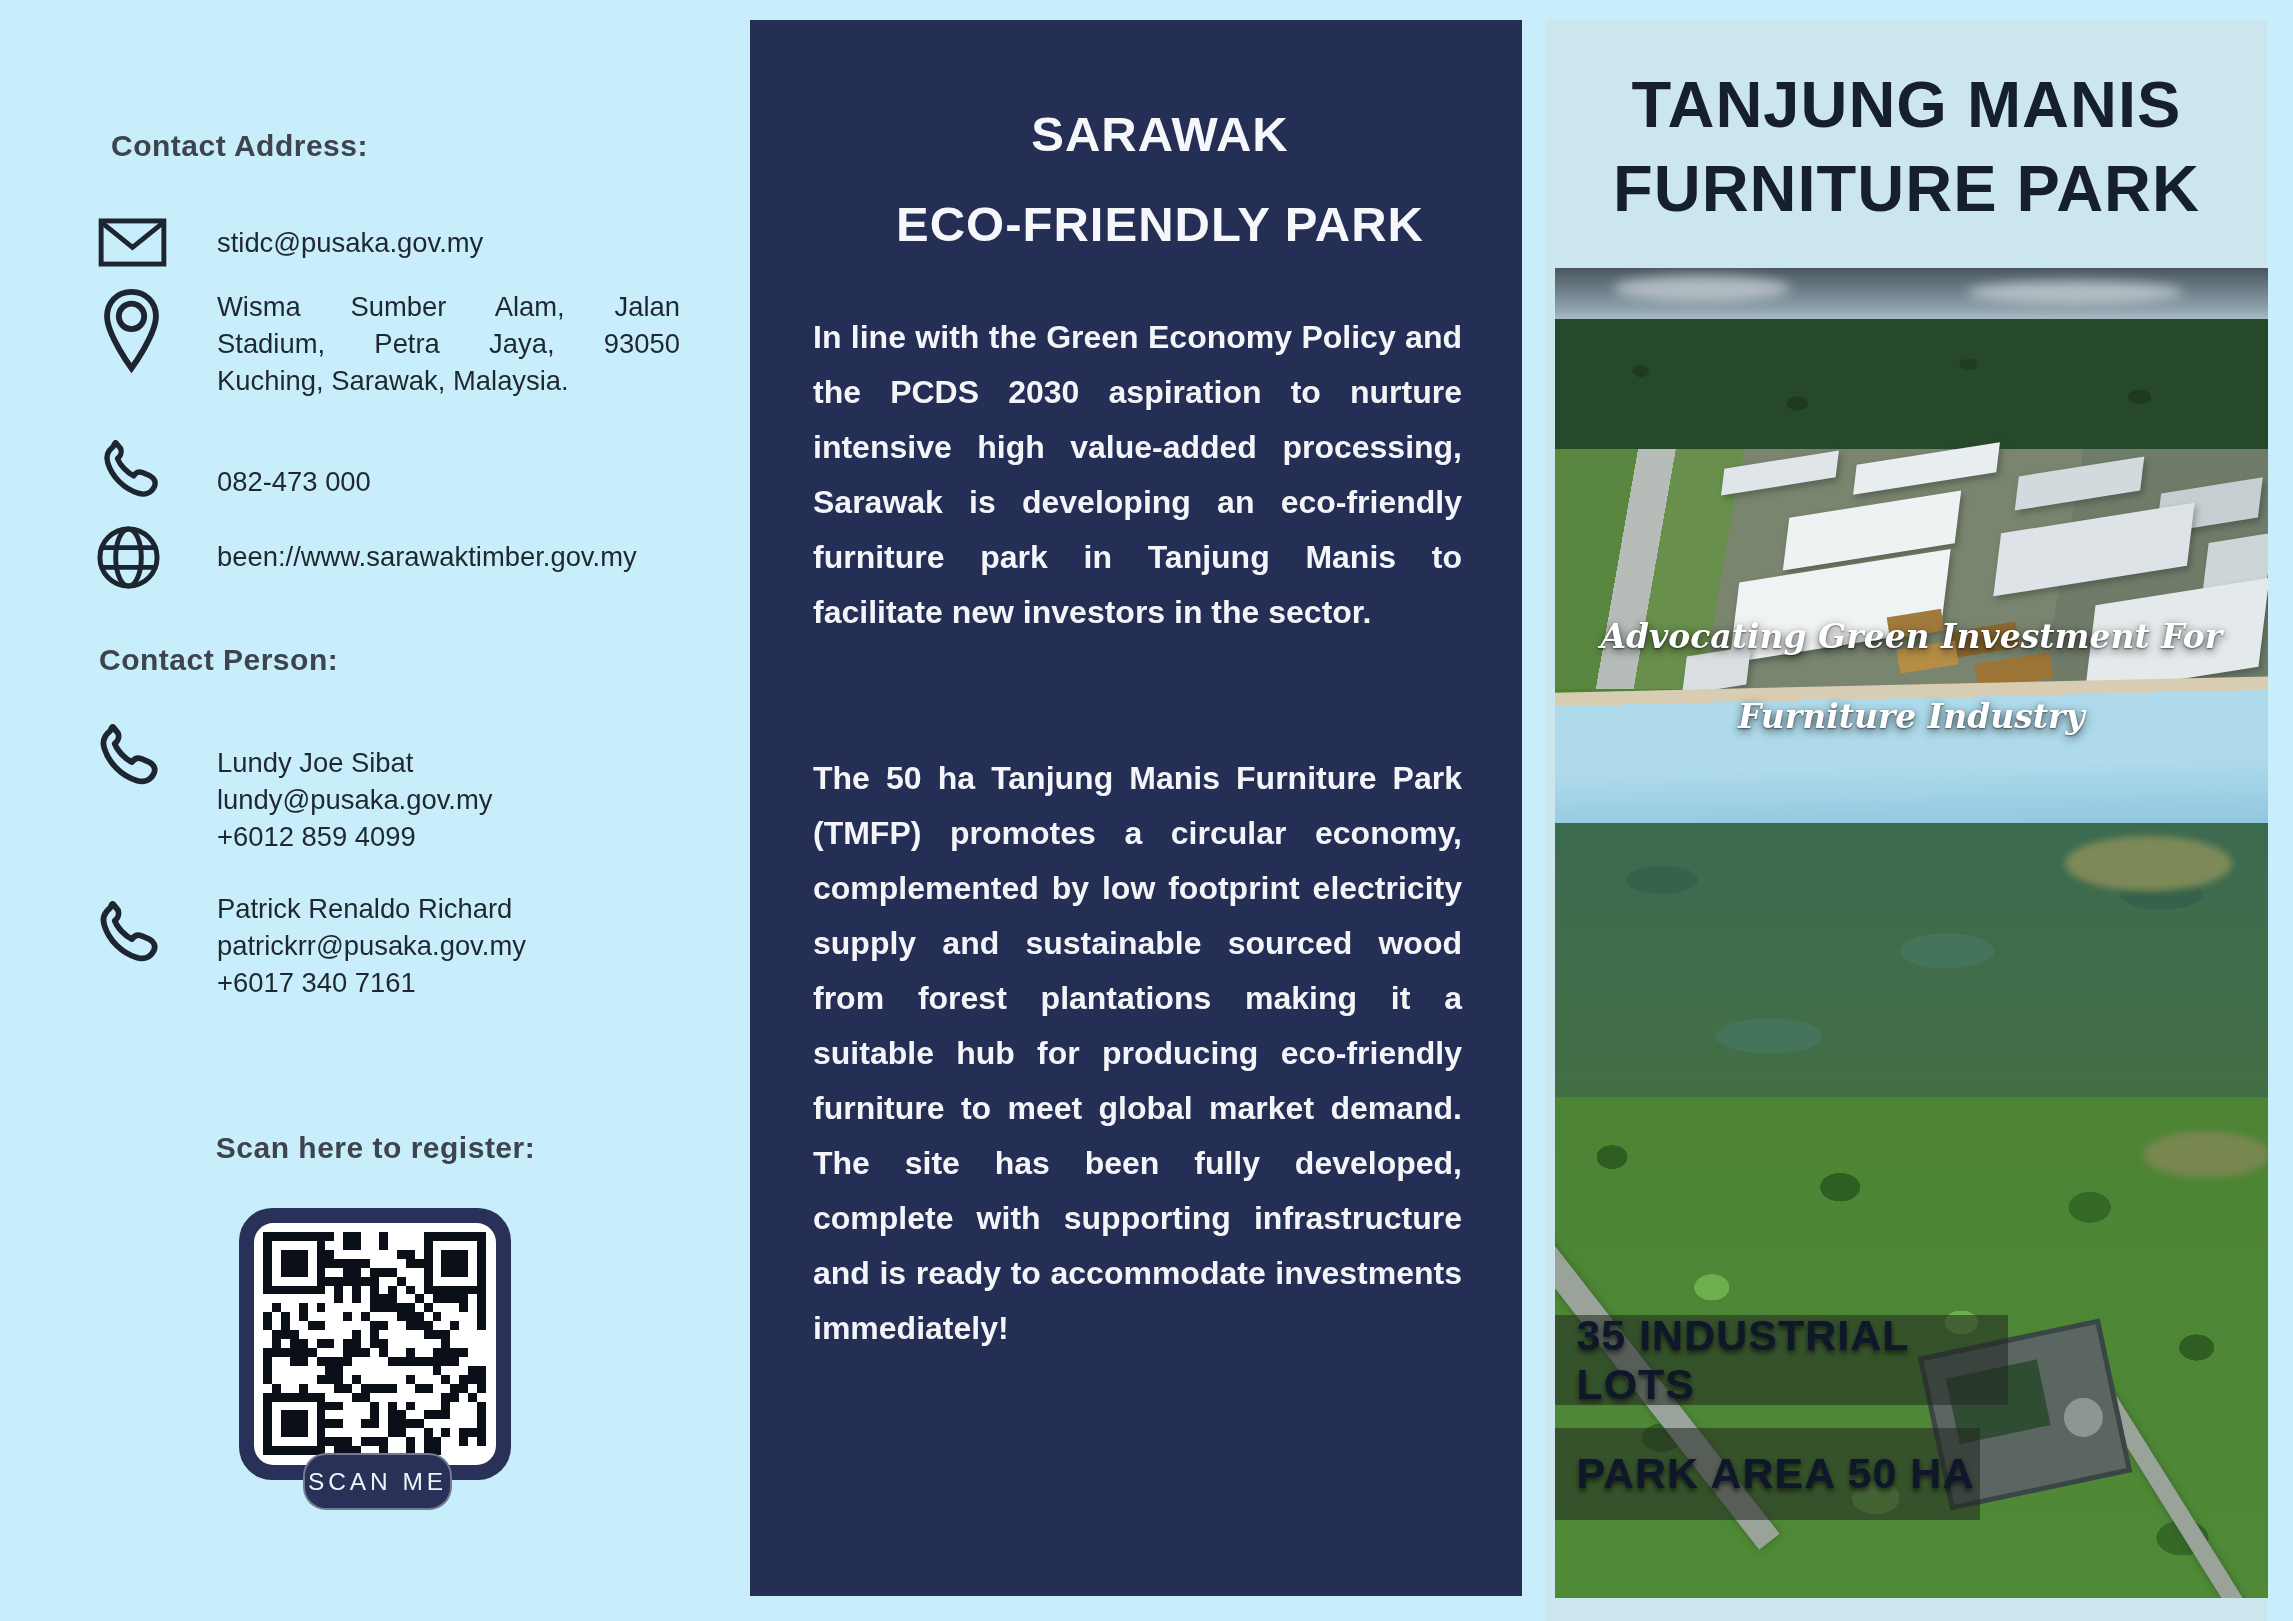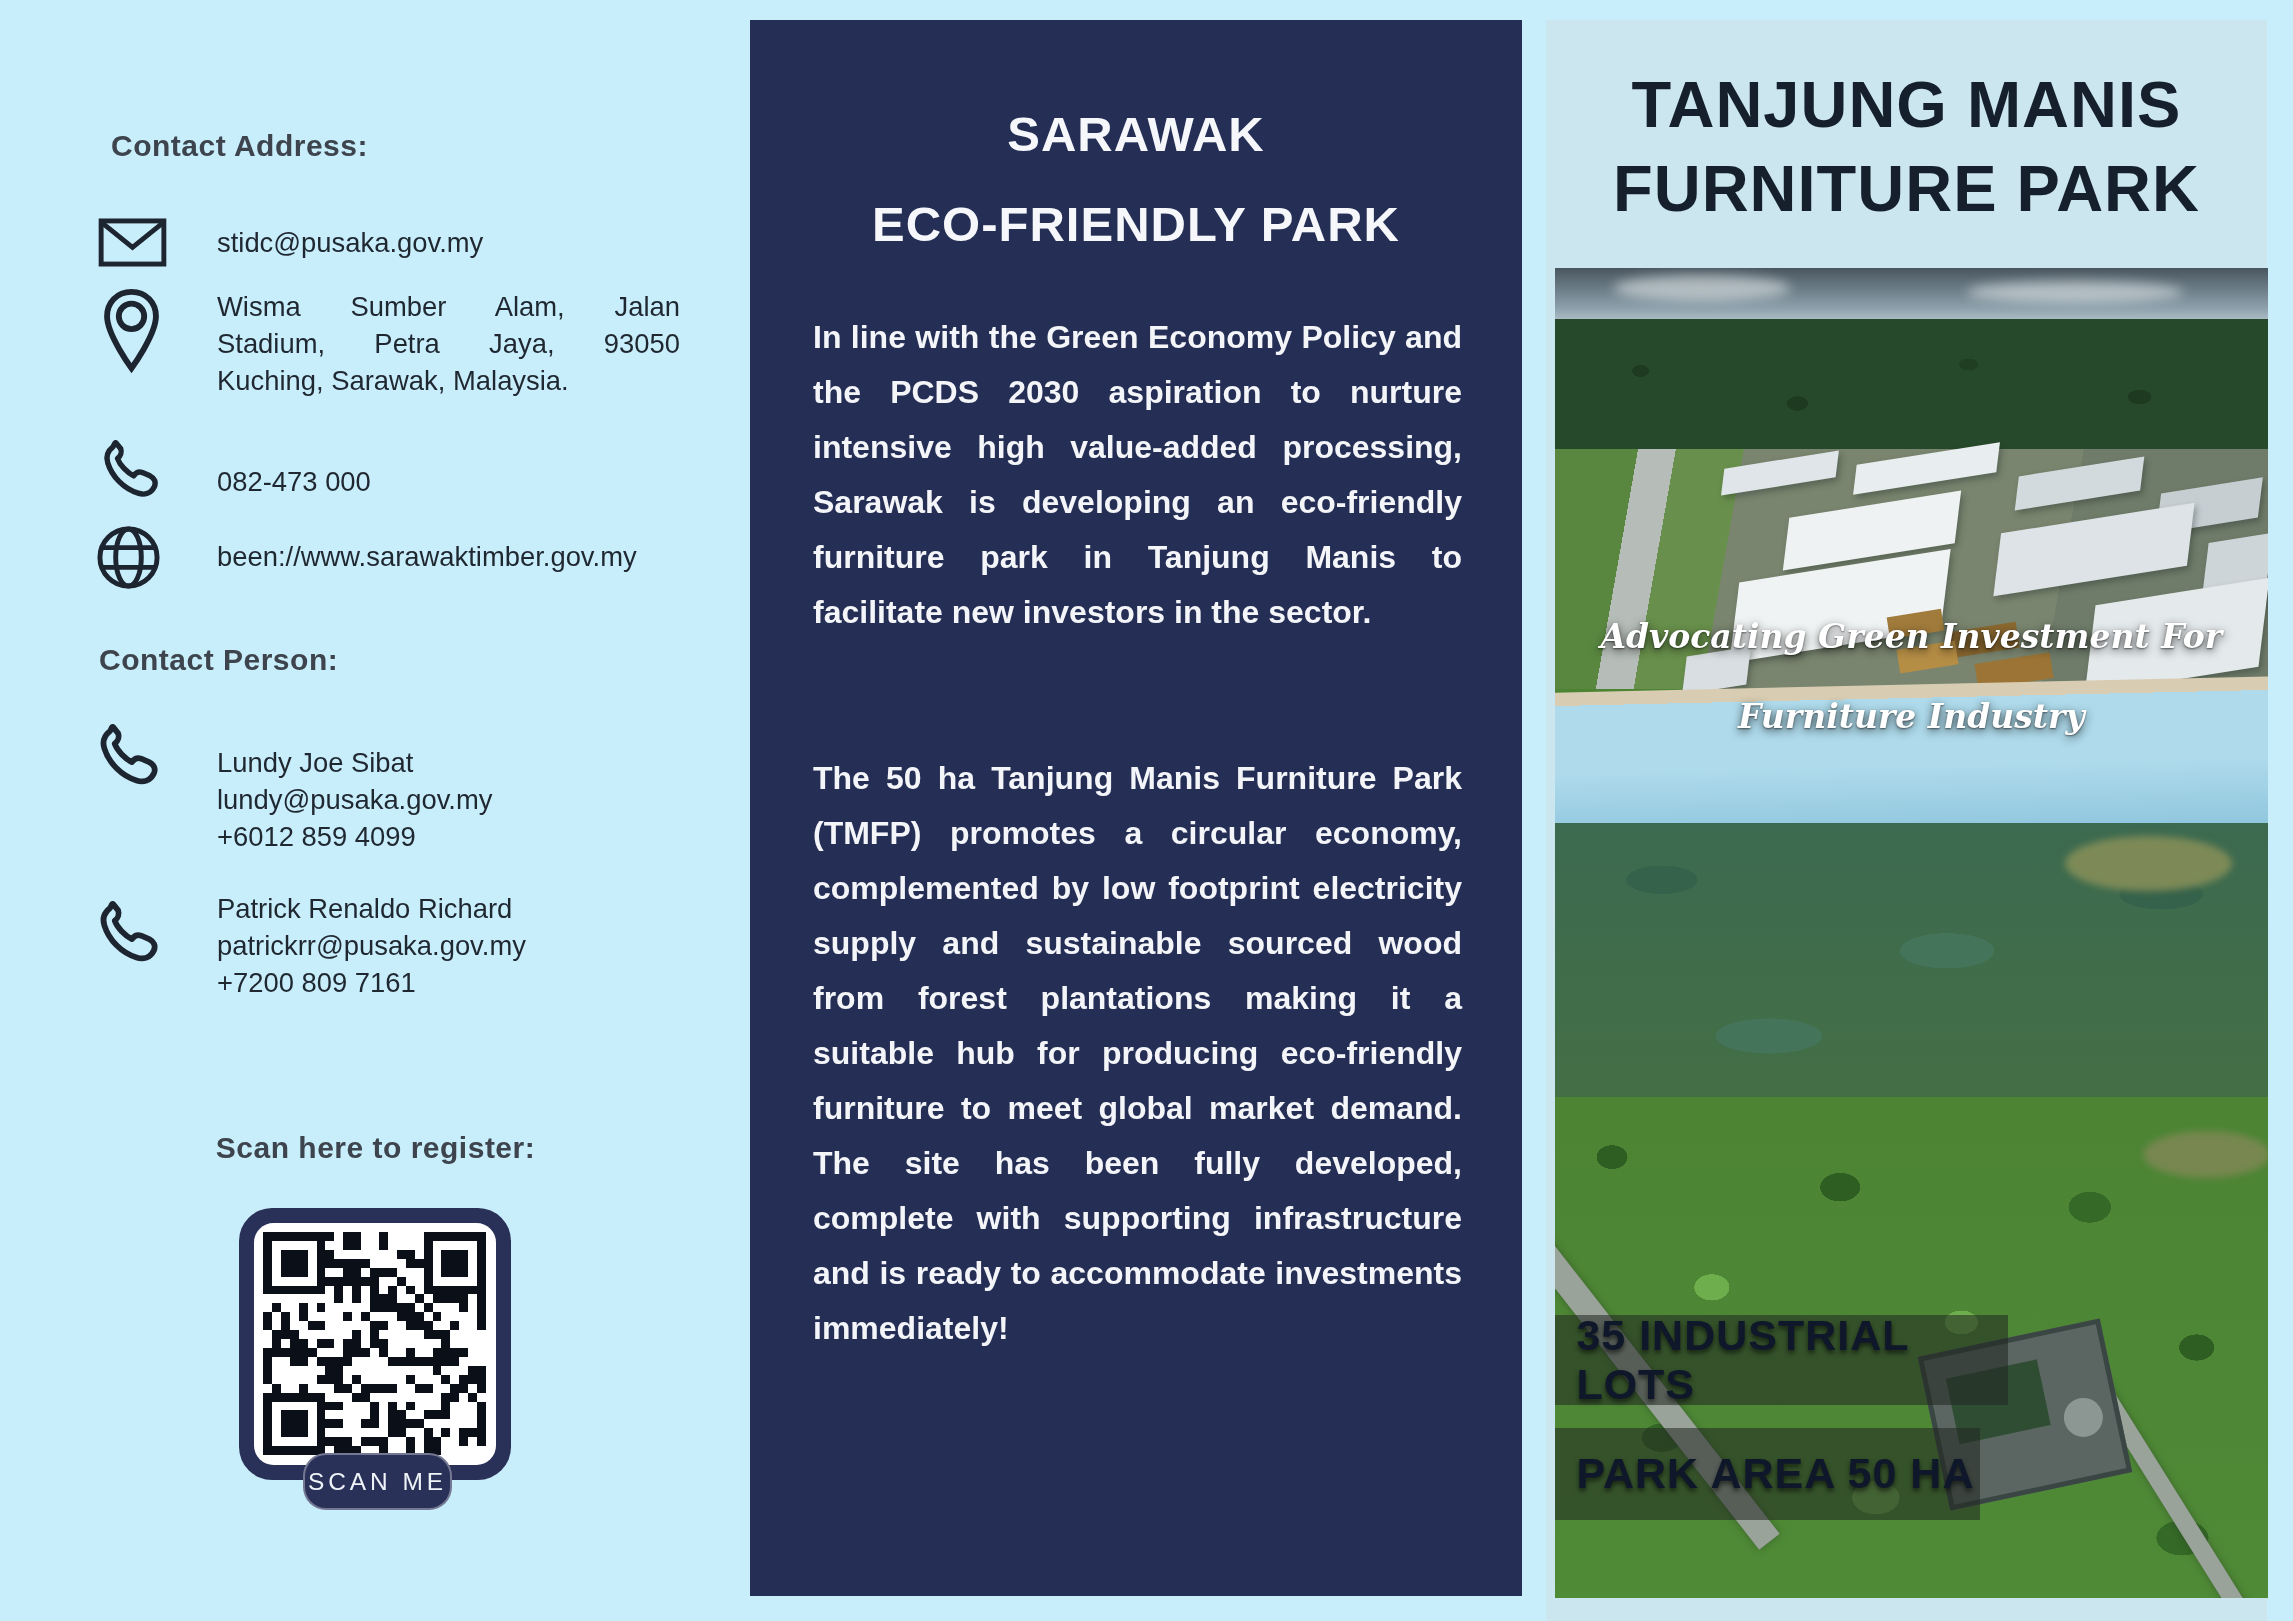--- a/index.html
+++ b/index.html
@@ -35,7 +35,7 @@
   
   .center-panel{left:750px;top:19.6px;width:772px;height:1576px;background:#252e55;}
   .cp-title{left:0;top:69px;width:100%;text-align:center;color:#f5f7fa;
-    font-size:49px;font-weight:700;line-height:90px;letter-spacing:1px;}
+    font-size:49px;font-weight:700;line-height:90px;letter-spacing:1px;padding-left:24px;}
   .cp-para{left:63px;width:649px;color:#f3f5f8;font-size:32px;font-weight:600;
     line-height:55px;text-align:justify;}
 

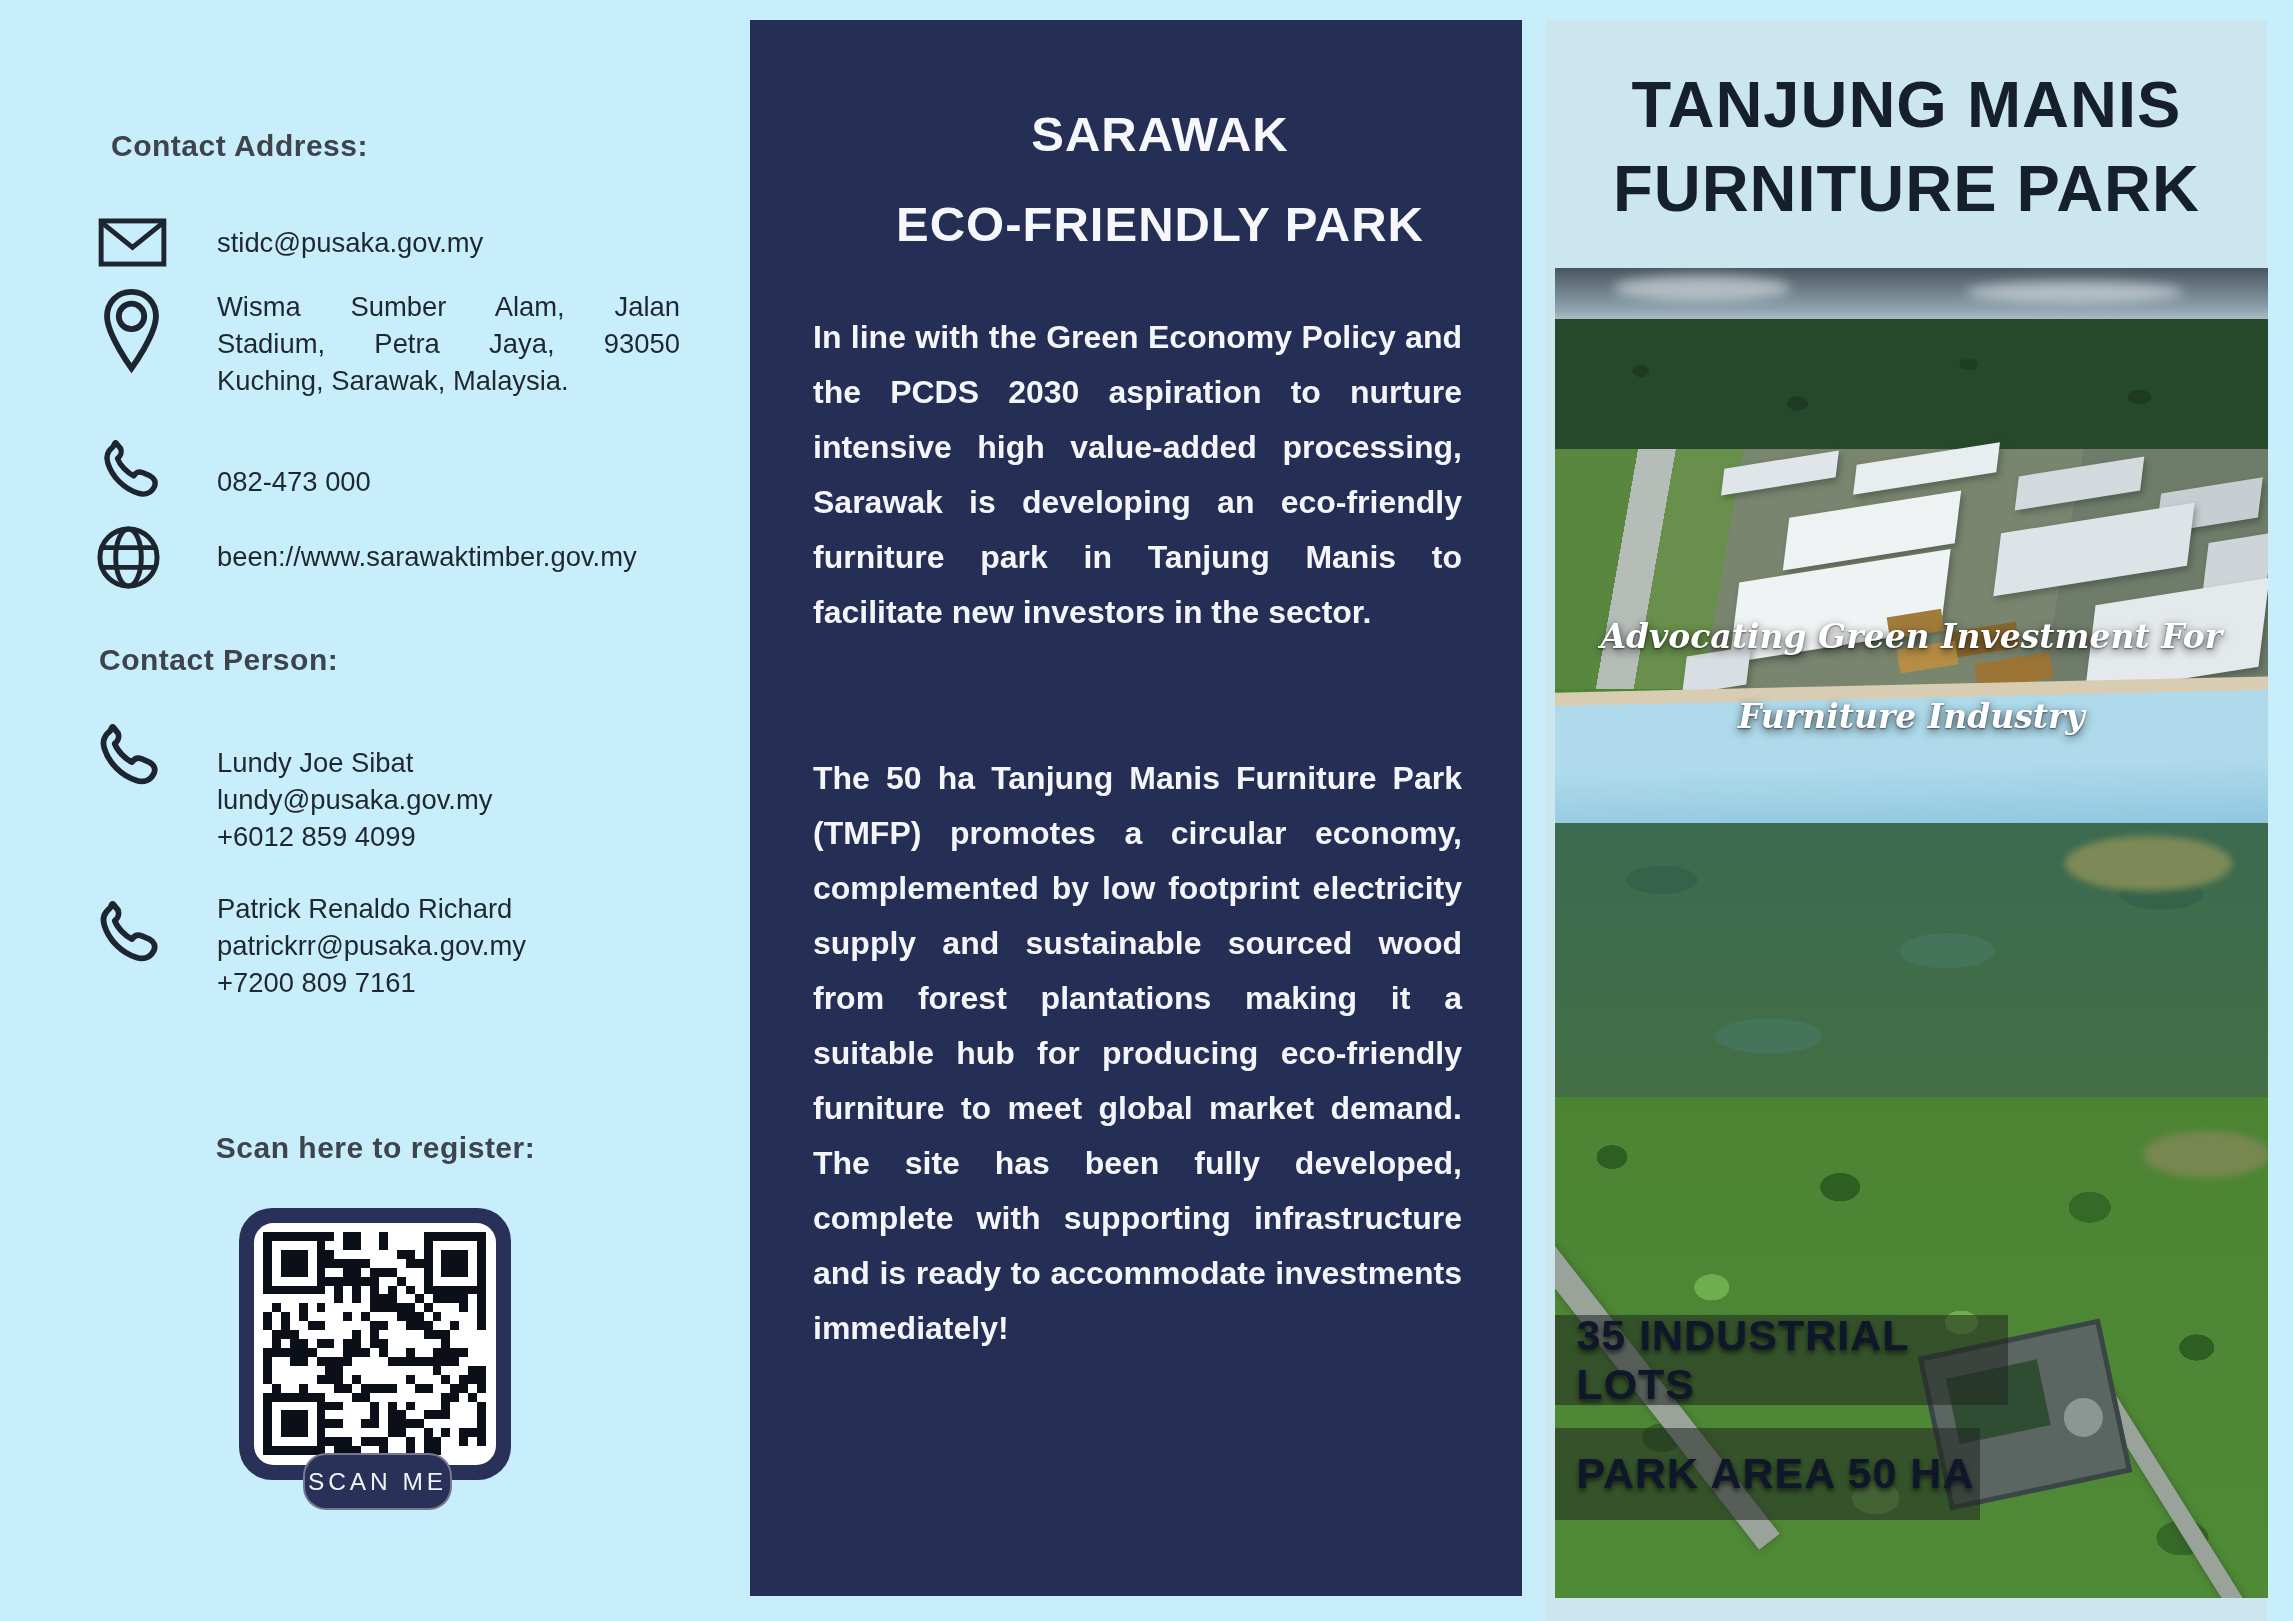--- a/index.html
+++ b/index.html
@@ -155,7 +155,7 @@
     <div class="abs lp-text lp-lines" style="left:217px;top:890px;">
       <div>Patrick Renaldo Richard</div>
       <div>patrickrr@pusaka.gov.my</div>
-      <div>+7200 809 7161</div>
+      <div>+6017 340 7161</div>
     </div>
 
     <div class="abs lp-heading" style="left:198px;top:1131px;width:355px;text-align:center;">Scan here to register:</div>

